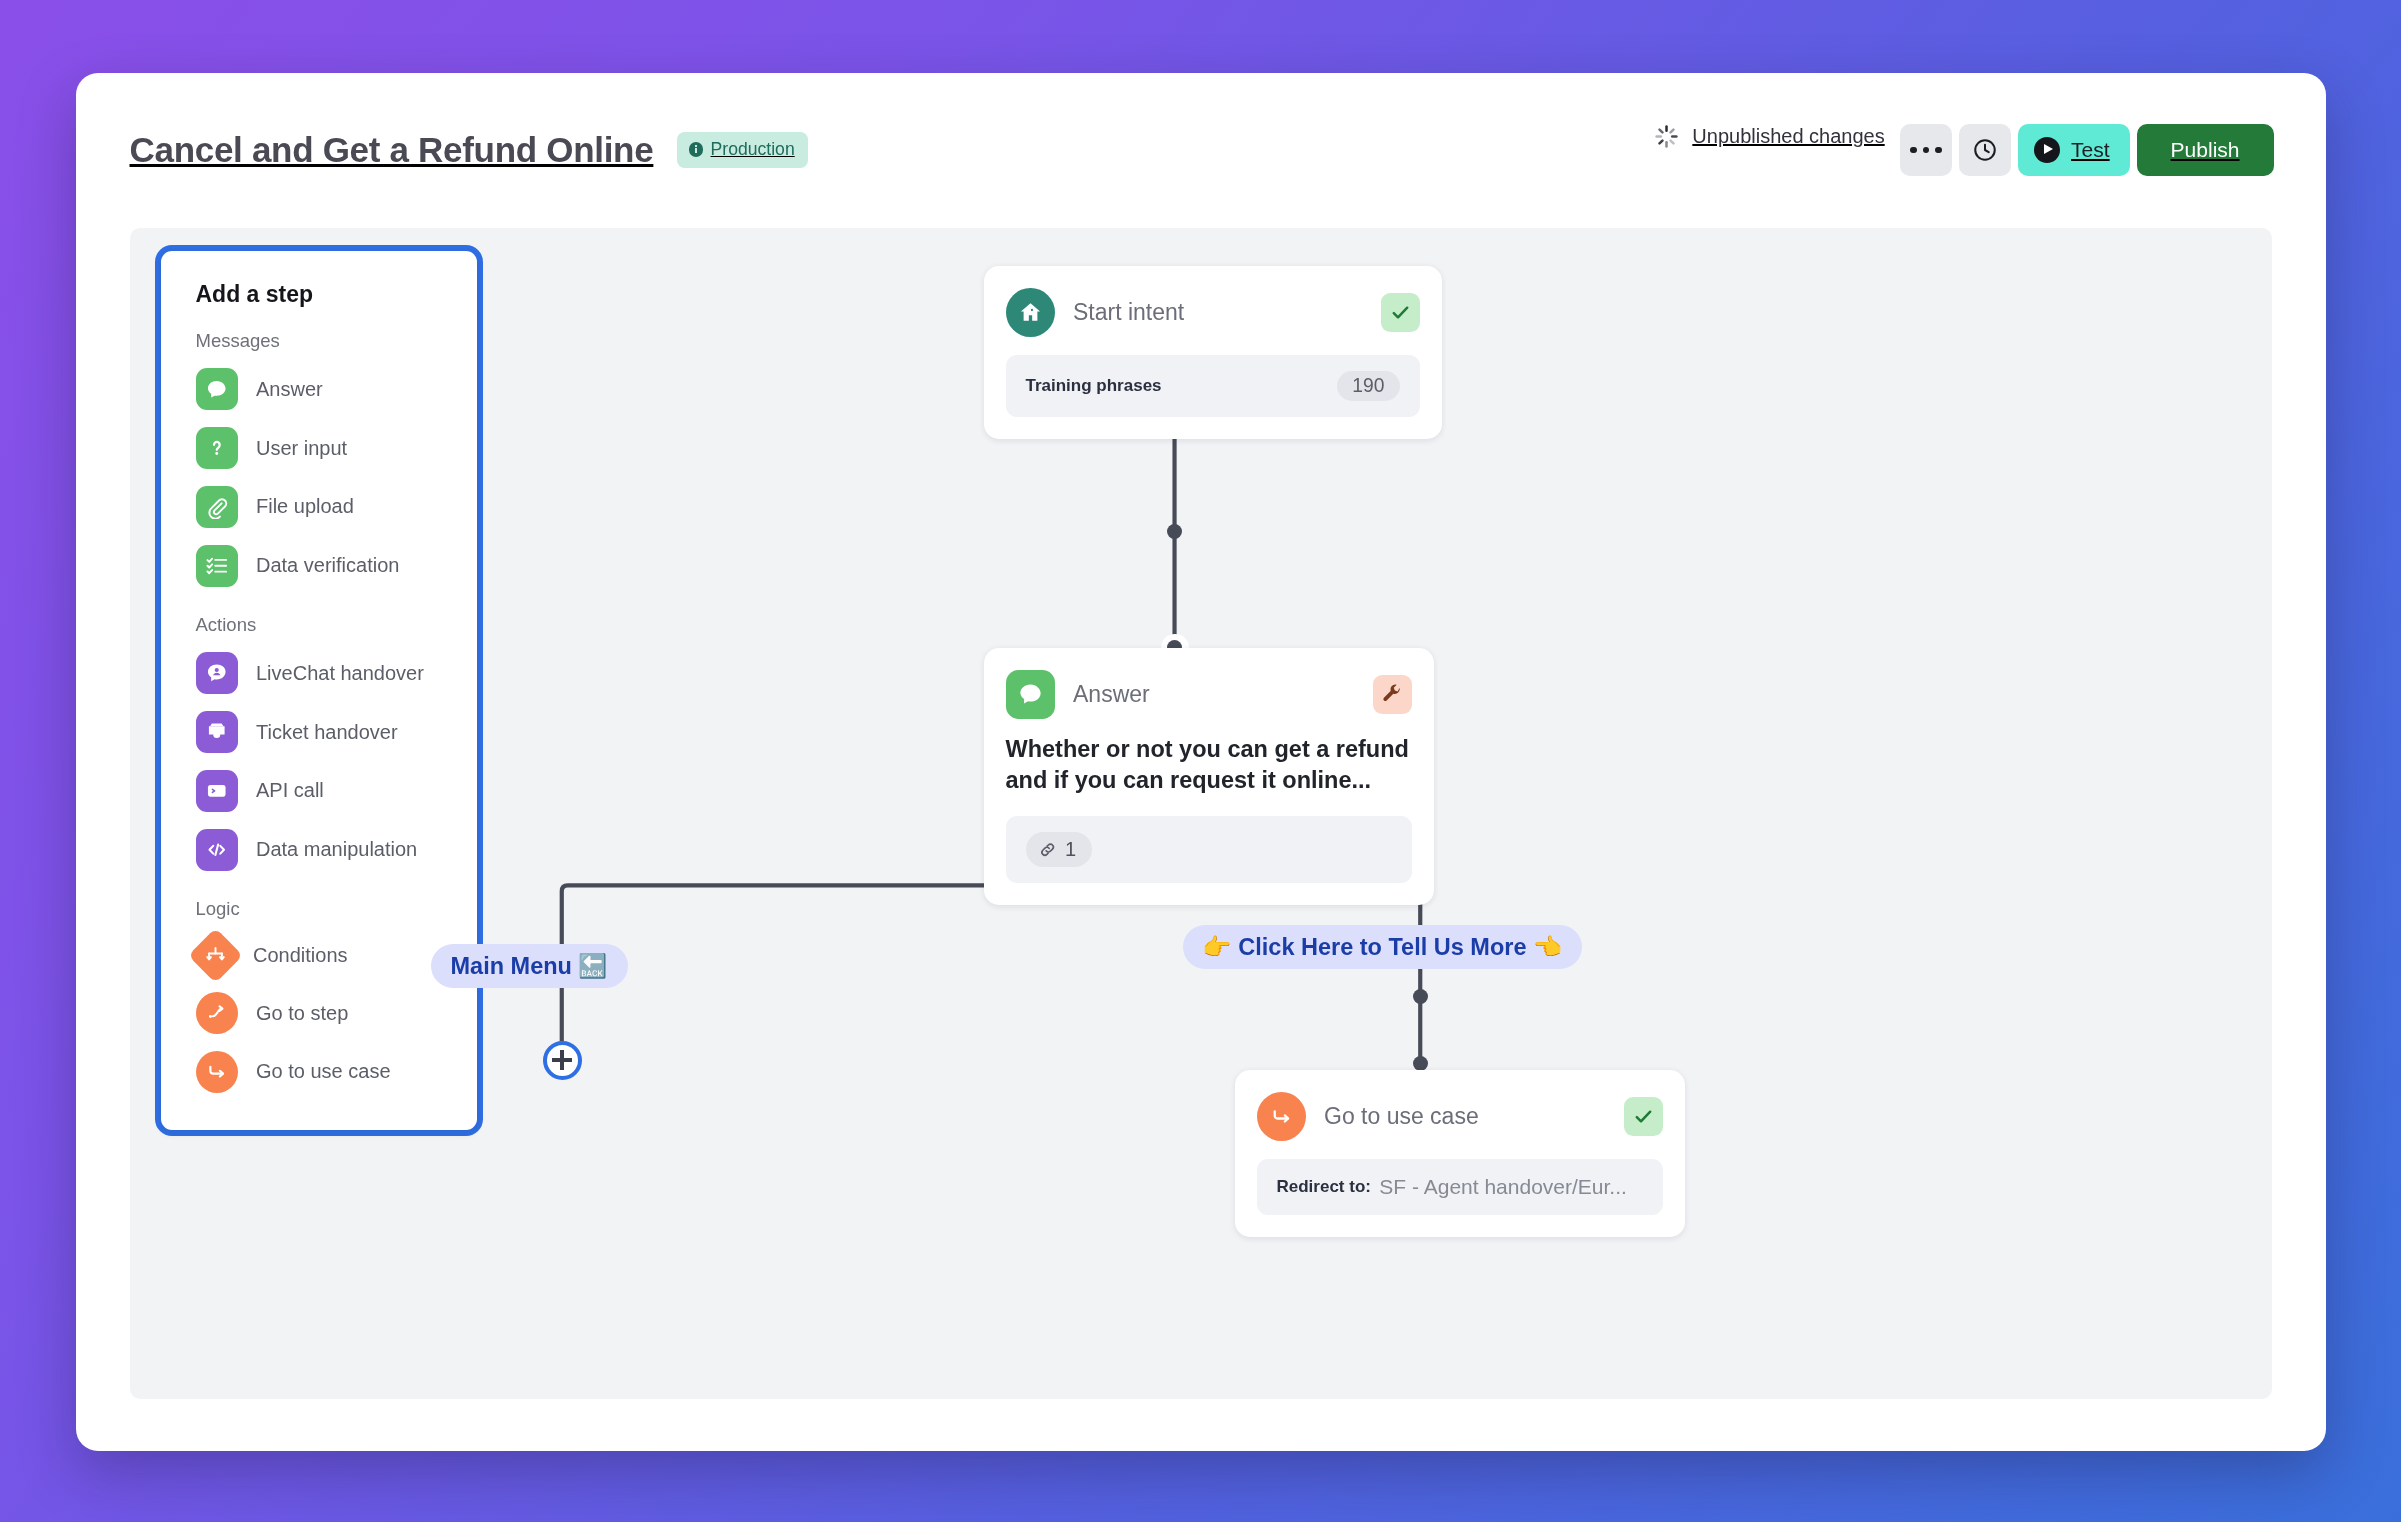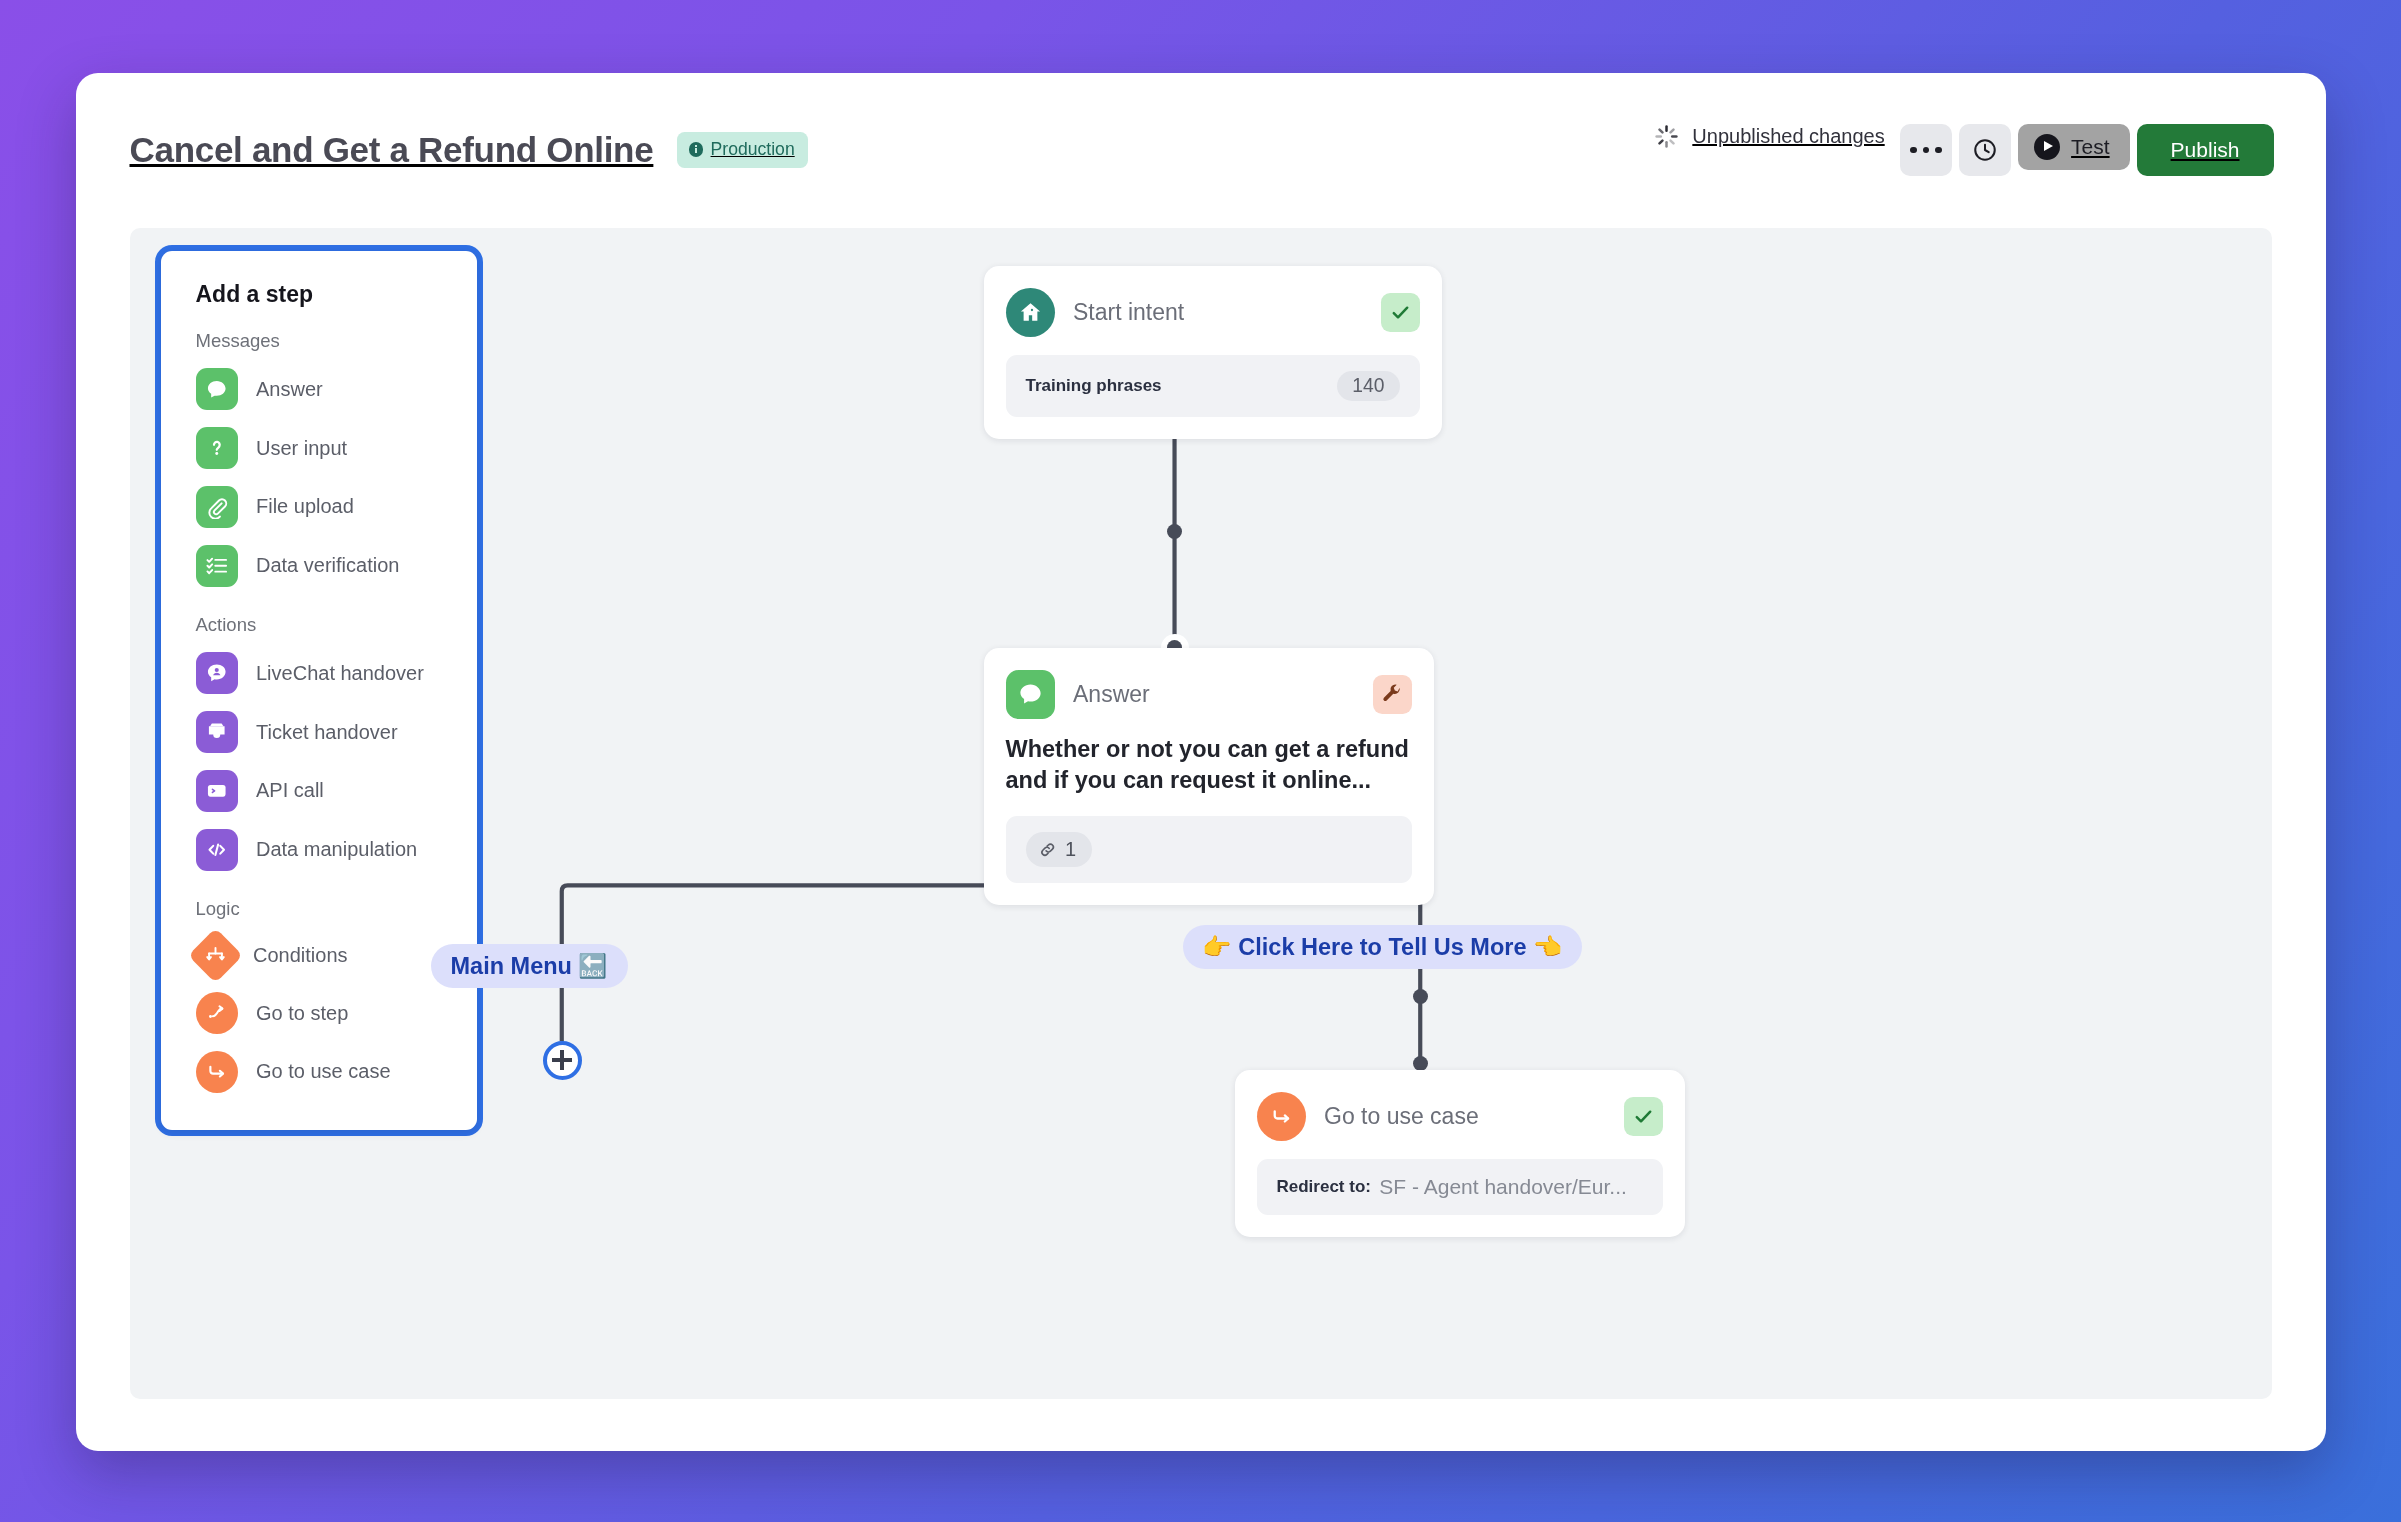--- a/index.html
+++ b/index.html
@@ -121,8 +121,8 @@
     display: block;
   }
   .test-btn {
-    height: 46px;
-    background: #a3a3a3;
+    height: 52px;
+    background: #5eead4;
     border: none;
     border-radius: 10px;
     display: flex;

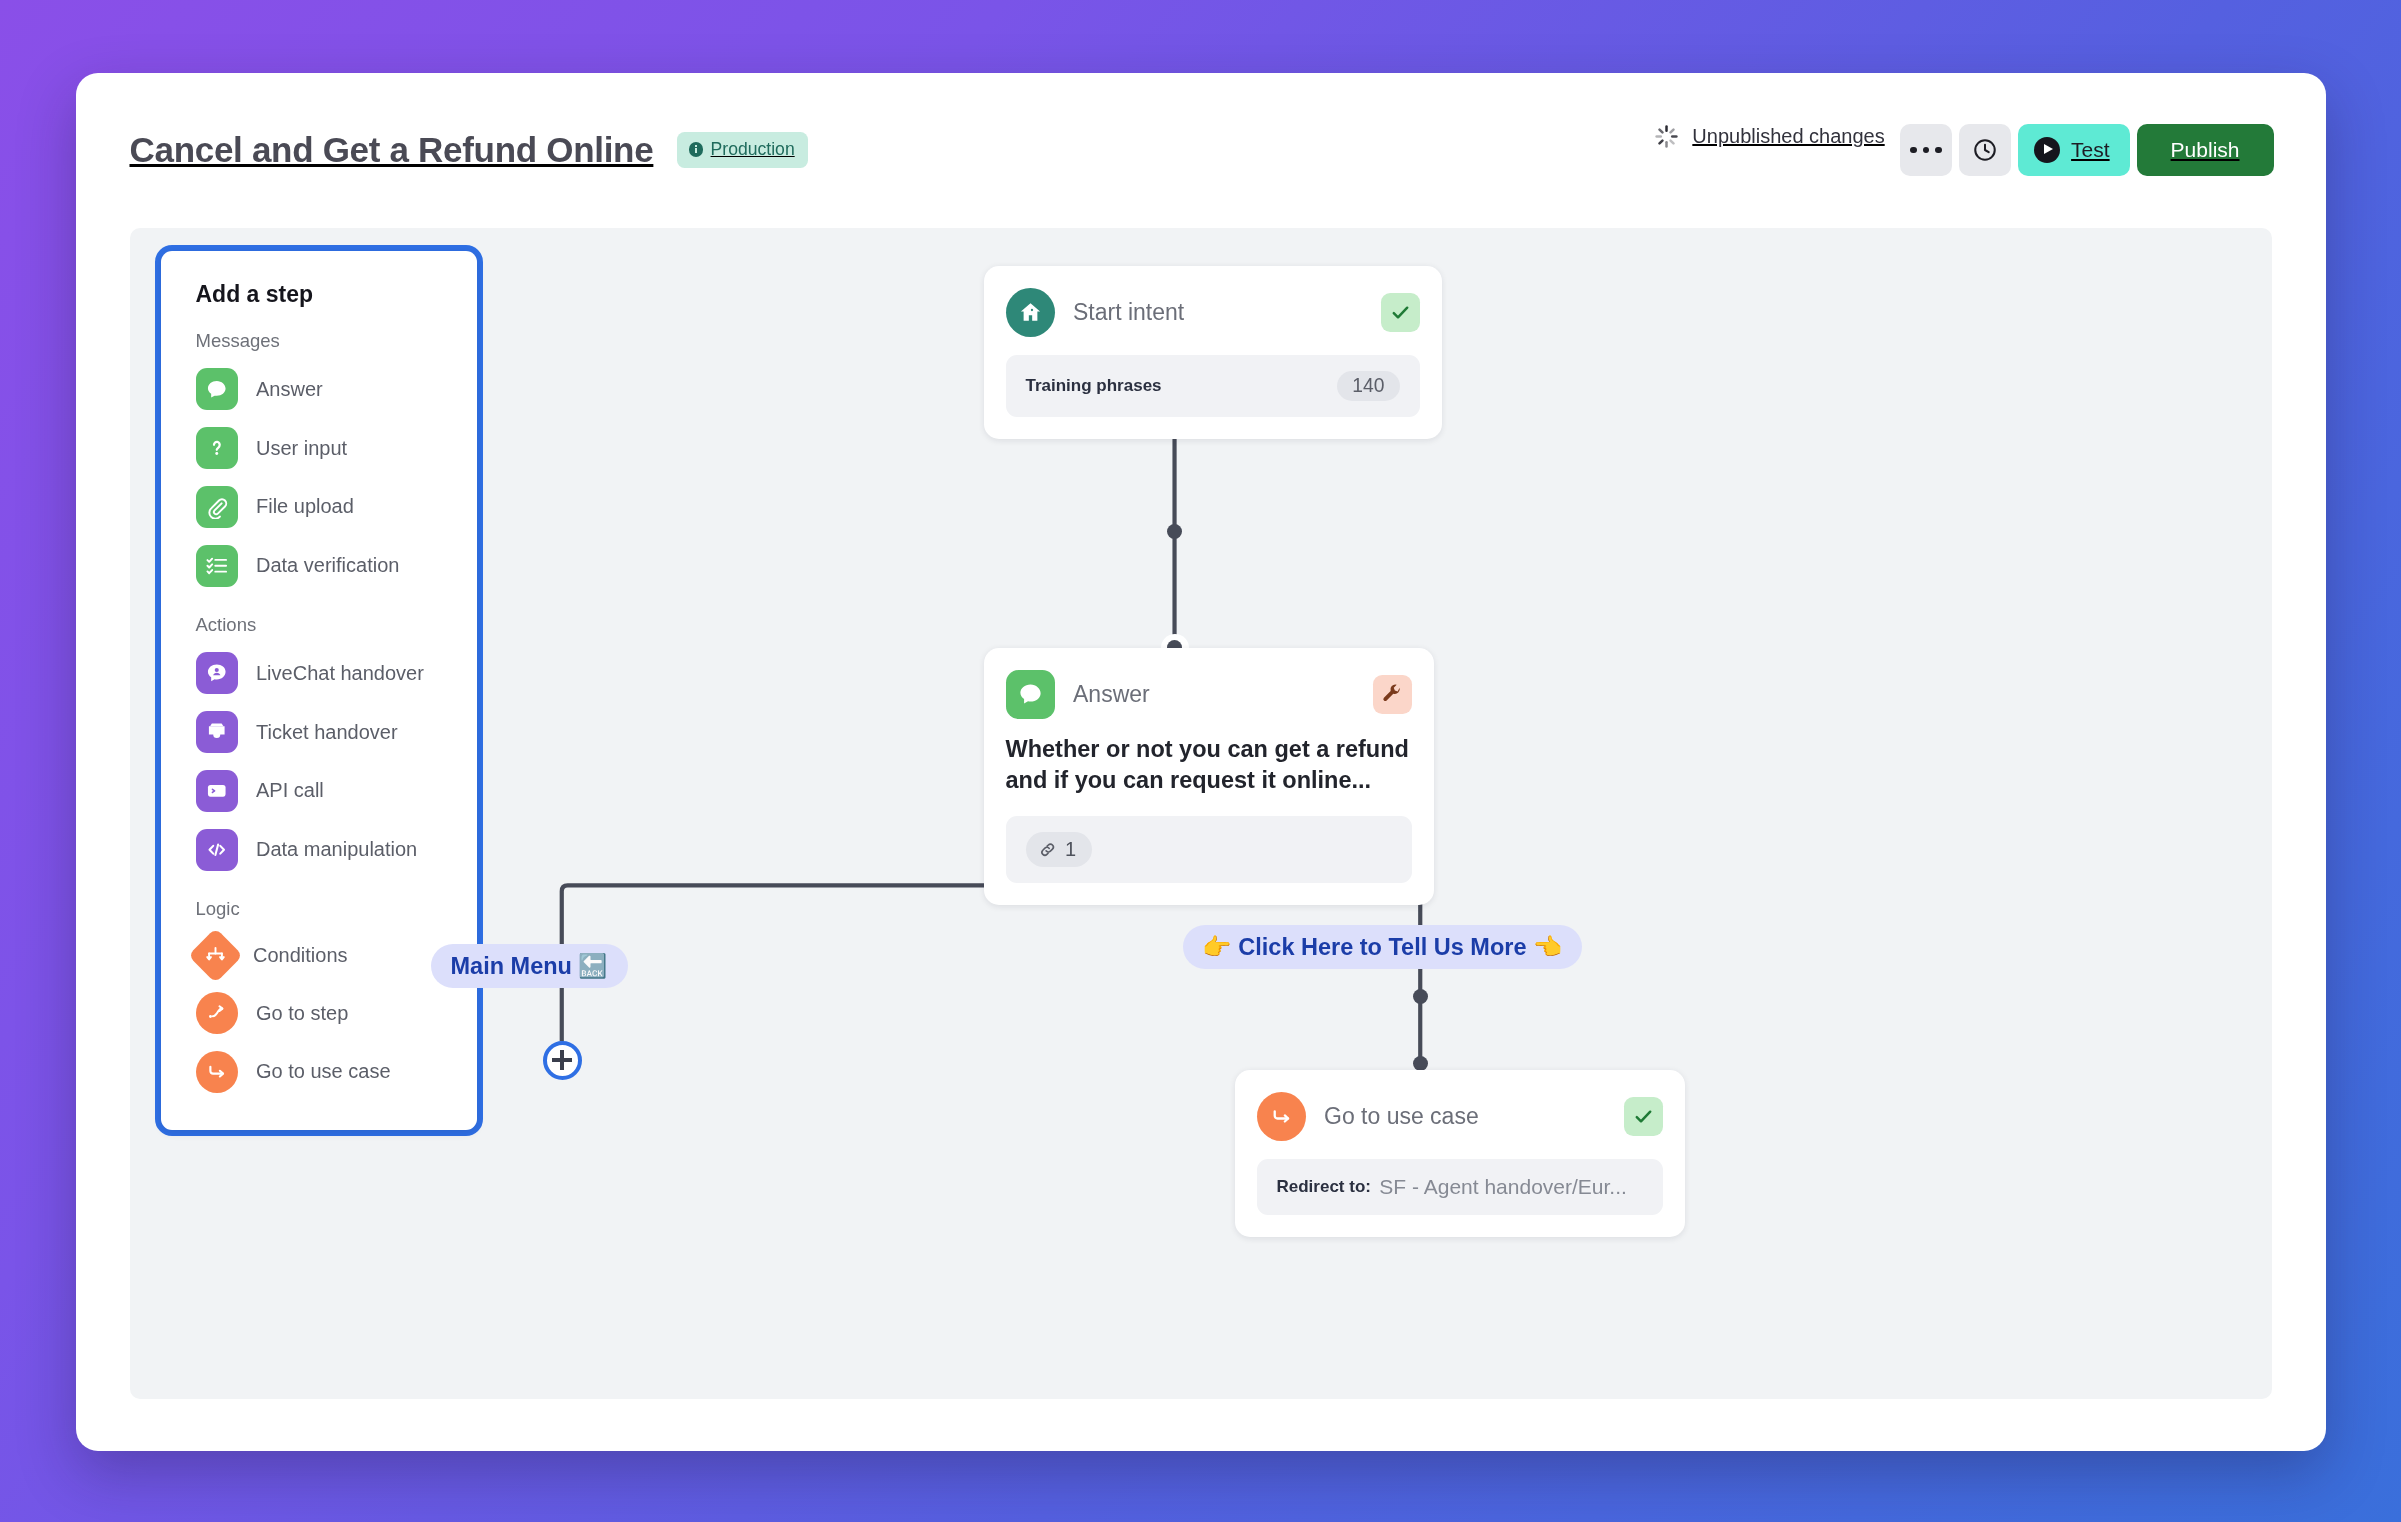--- a/index.html
+++ b/index.html
@@ -629,7 +629,7 @@
       </div>
       <div class="node-row">
         <span class="row-label">Training phrases</span>
-        <span class="count-pill">140</span>
+        <span class="count-pill">190</span>
       </div>
     </div>
 

